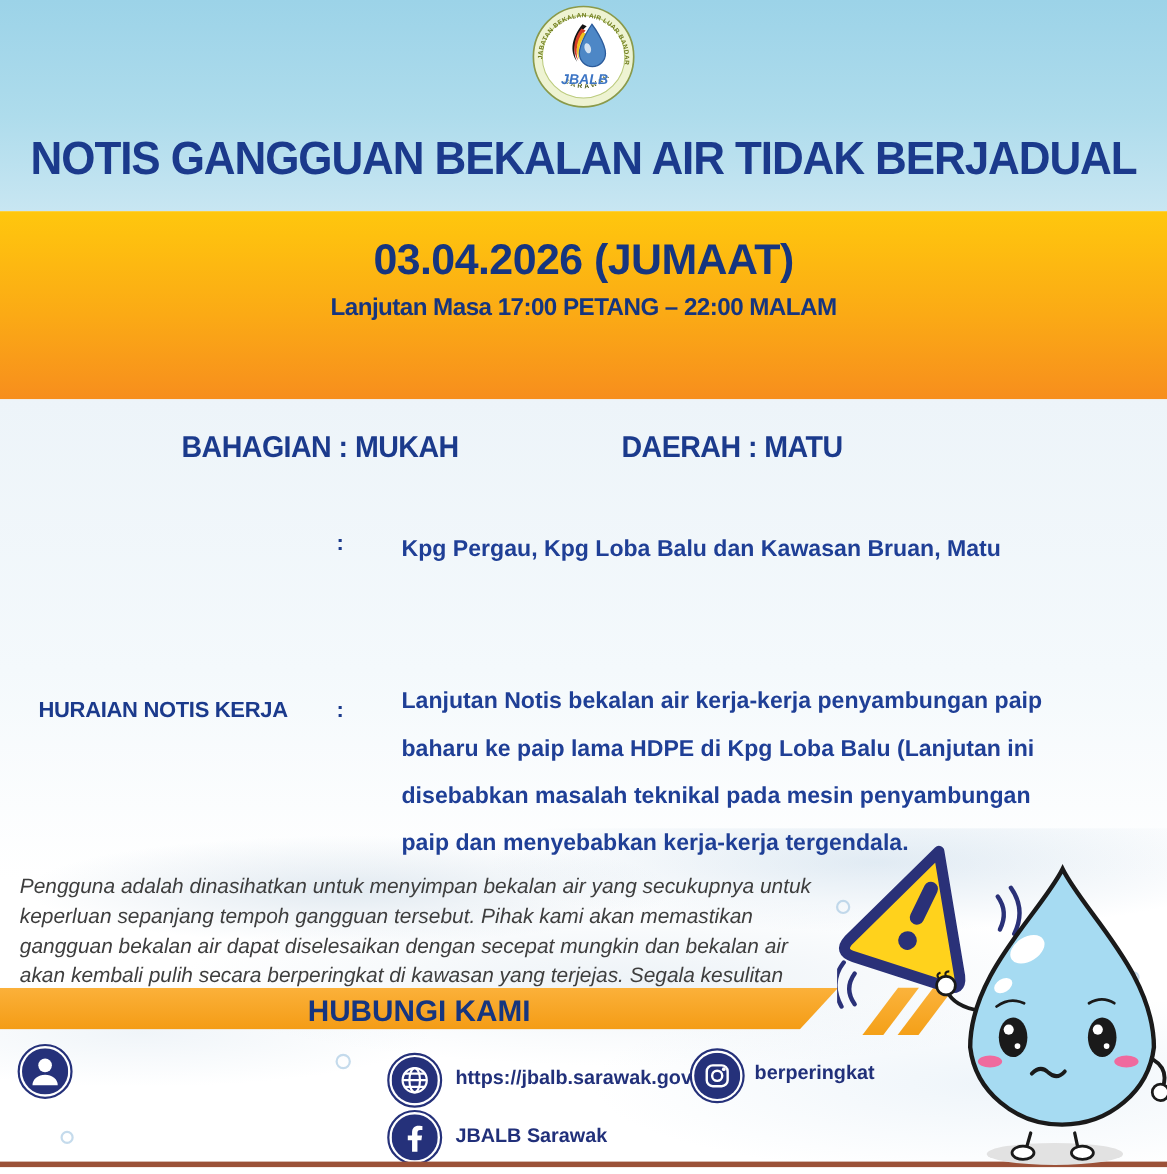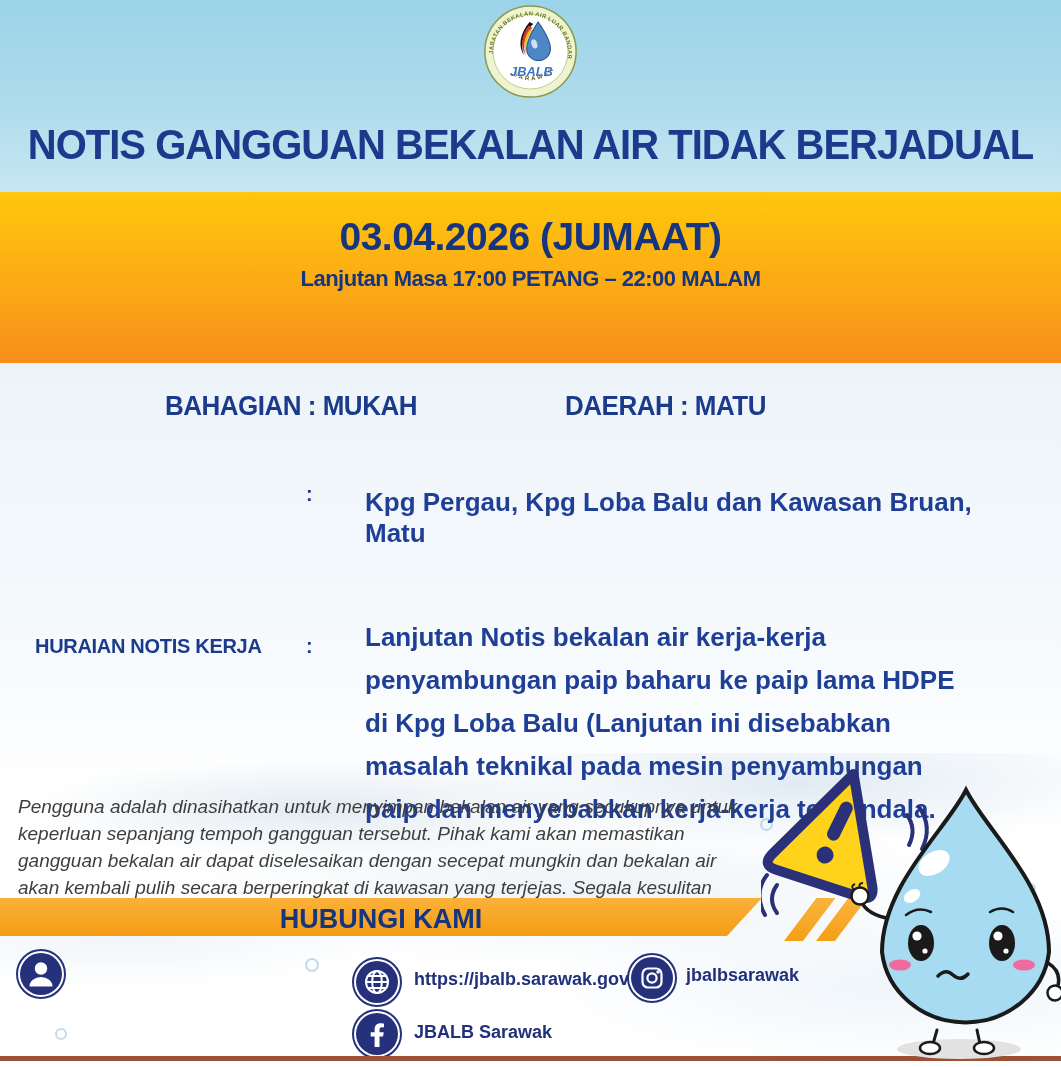--- a/index.html
+++ b/index.html
@@ -40,7 +40,7 @@
 
   .flabel{position:absolute;font-size:20px;font-weight:bold;color:#1b3a8c;letter-spacing:-0.3px;}
   .fcolon{position:absolute;font-size:20px;font-weight:bold;color:#1b3a8c;}
-  .fvalue{position:absolute;font-size:26px;font-weight:bold;color:#1f3f96;}
+  .fvalue{position:absolute;font-size:21px;font-weight:bold;color:#1f3f96;}
 
   .kaw-label{left:35px;top:120px;} .kaw-colon{left:306px;top:120px;}
   .kaw-value{left:365px;top:124px;width:620px;}

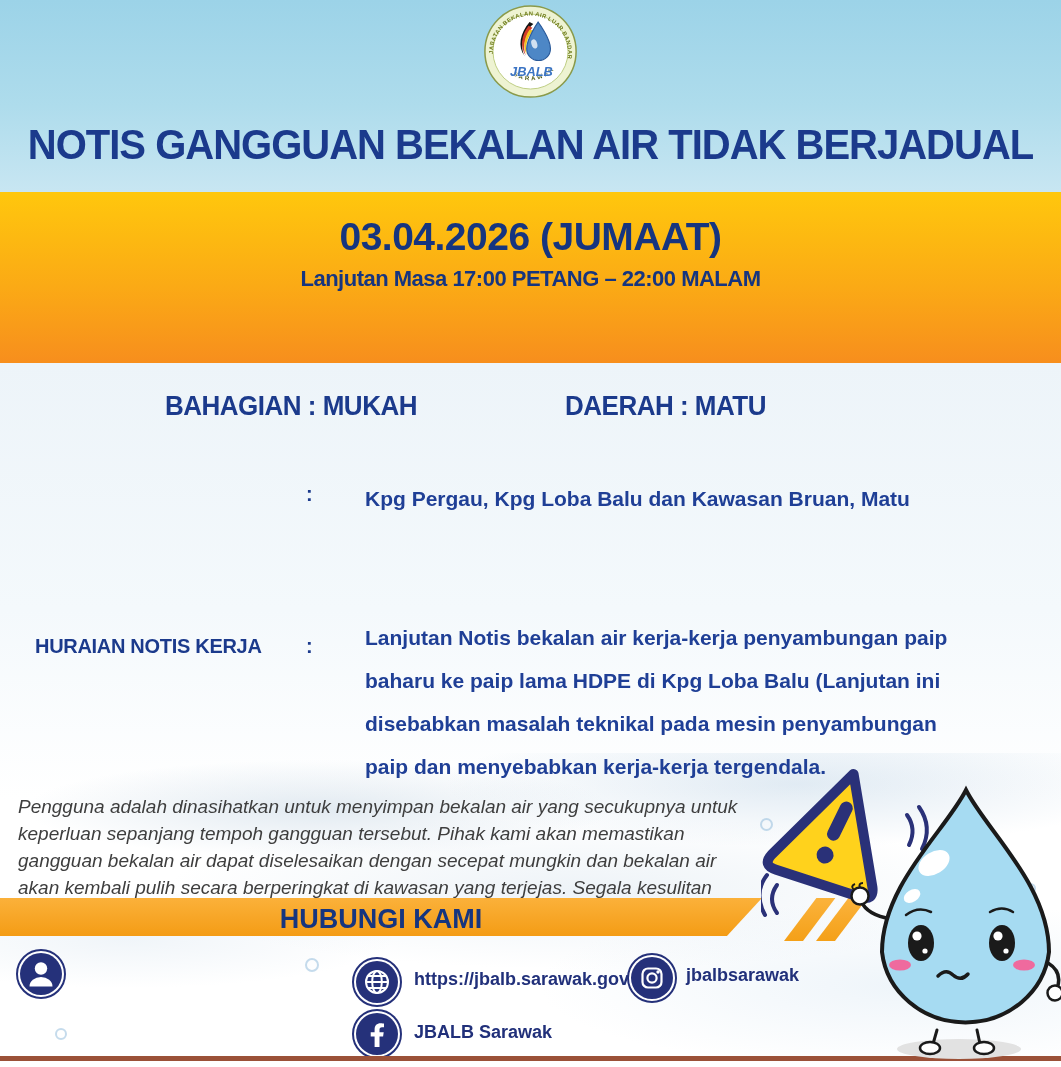--- a/index.html
+++ b/index.html
@@ -177,7 +177,7 @@
         <circle cx="27" cy="15" r="1.7" fill="#ffffff"></circle>
       </svg>
     </div>
-    <div class="igname">jbalbsarawak</div>
+    <div class="igname">berperingkat</div>
 
     <div class="bottomline"></div>
   </div>

